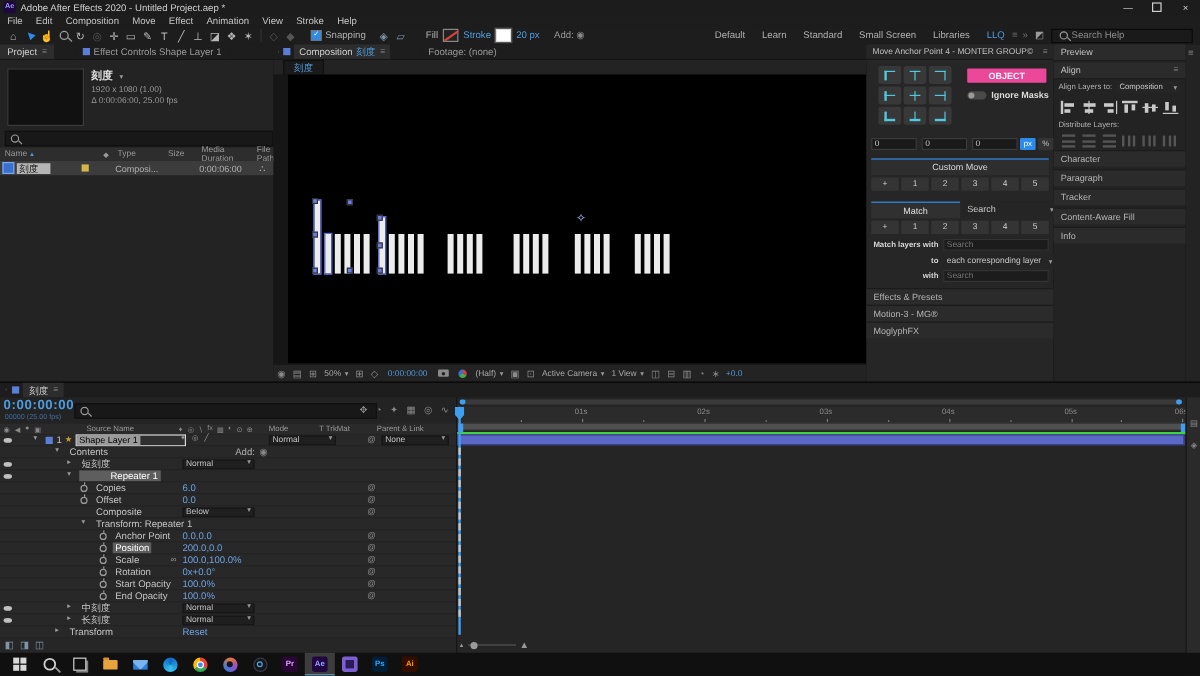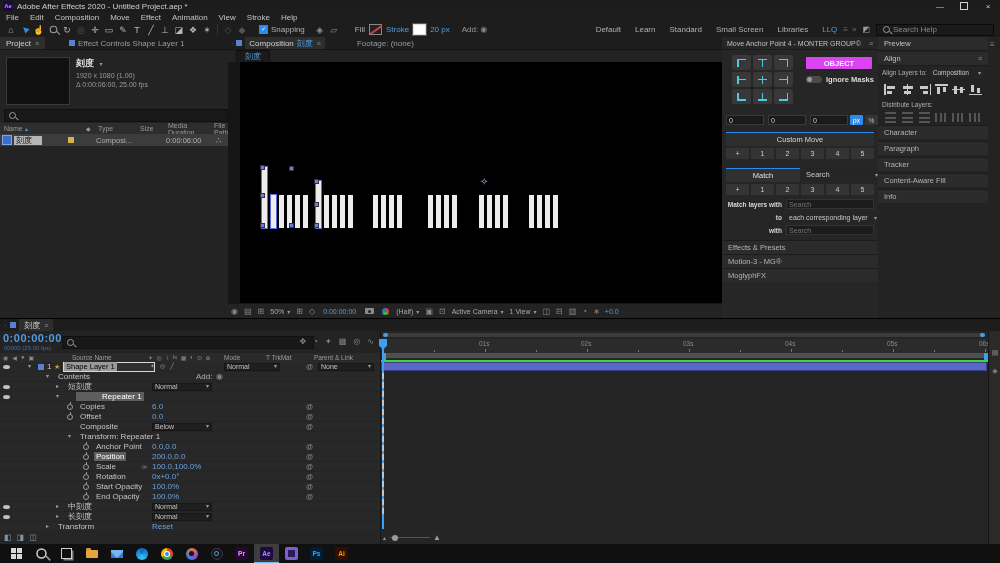--- a/index.html
+++ b/index.html
@@ -86,7 +86,7 @@
   .ap-cell{background:#383838;border-radius:2px;display:flex;align-items:center;justify-content:center;}
   .ap-glyph{position:relative;width:9px;height:8px;}
   .ap-bar{position:absolute;background:#4fc8e0;}
-  #object-btn{position:absolute;left:84px;top:20px;width:66px;height:12px;background:#d946ef;color:#eaf7fc;
+  #object-btn{position:absolute;left:84px;top:20px;width:66px;height:12px;background:#ec4899;color:#eaf7fc;
     font-size:7.5px;font-weight:bold;display:flex;align-items:center;justify-content:center;border-radius:1px;}
   #ignore-row{position:absolute;left:84px;top:38px;display:flex;align-items:center;}
   .toggle{width:16px;height:7px;background:#4a4a4a;border-radius:4px;position:relative;margin-right:4px;}

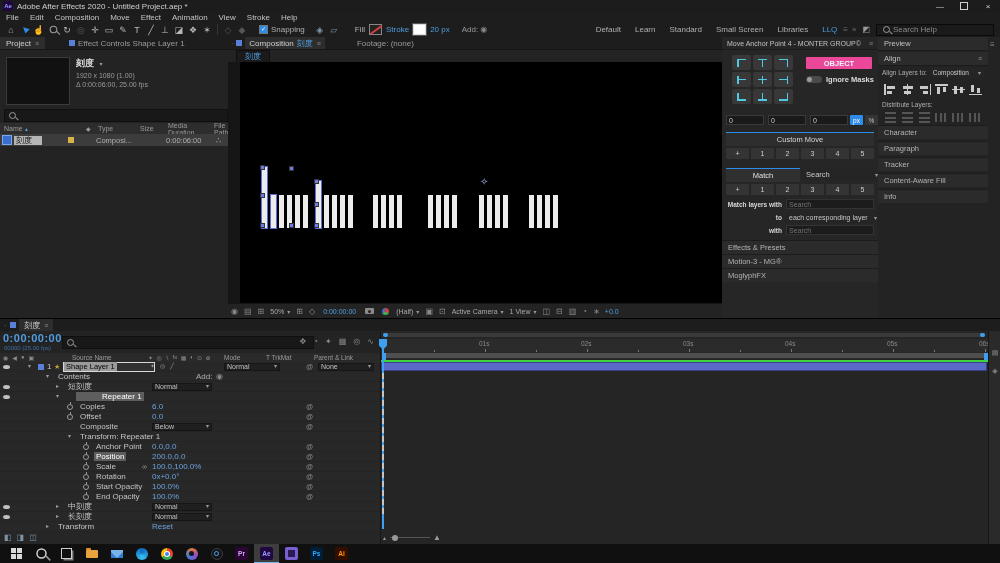--- a/index.html
+++ b/index.html
@@ -683,7 +683,7 @@
         <div class="tlrow">
           <span class="eye"></span>
           <span class="exp" style="left: 56px;">▾</span>
-          <span class="lblchip sel" style="position: absolute; left: 76px; padding-left: 26px;">Repeater 1</span>
+          <span class="lblchip sel" style="position: absolute; left: 66px; padding-left: 26px;">Repeater 1</span>
         </div>
         <div class="tlrow">
           <span class="sw" style="left: 67px;"></span>

